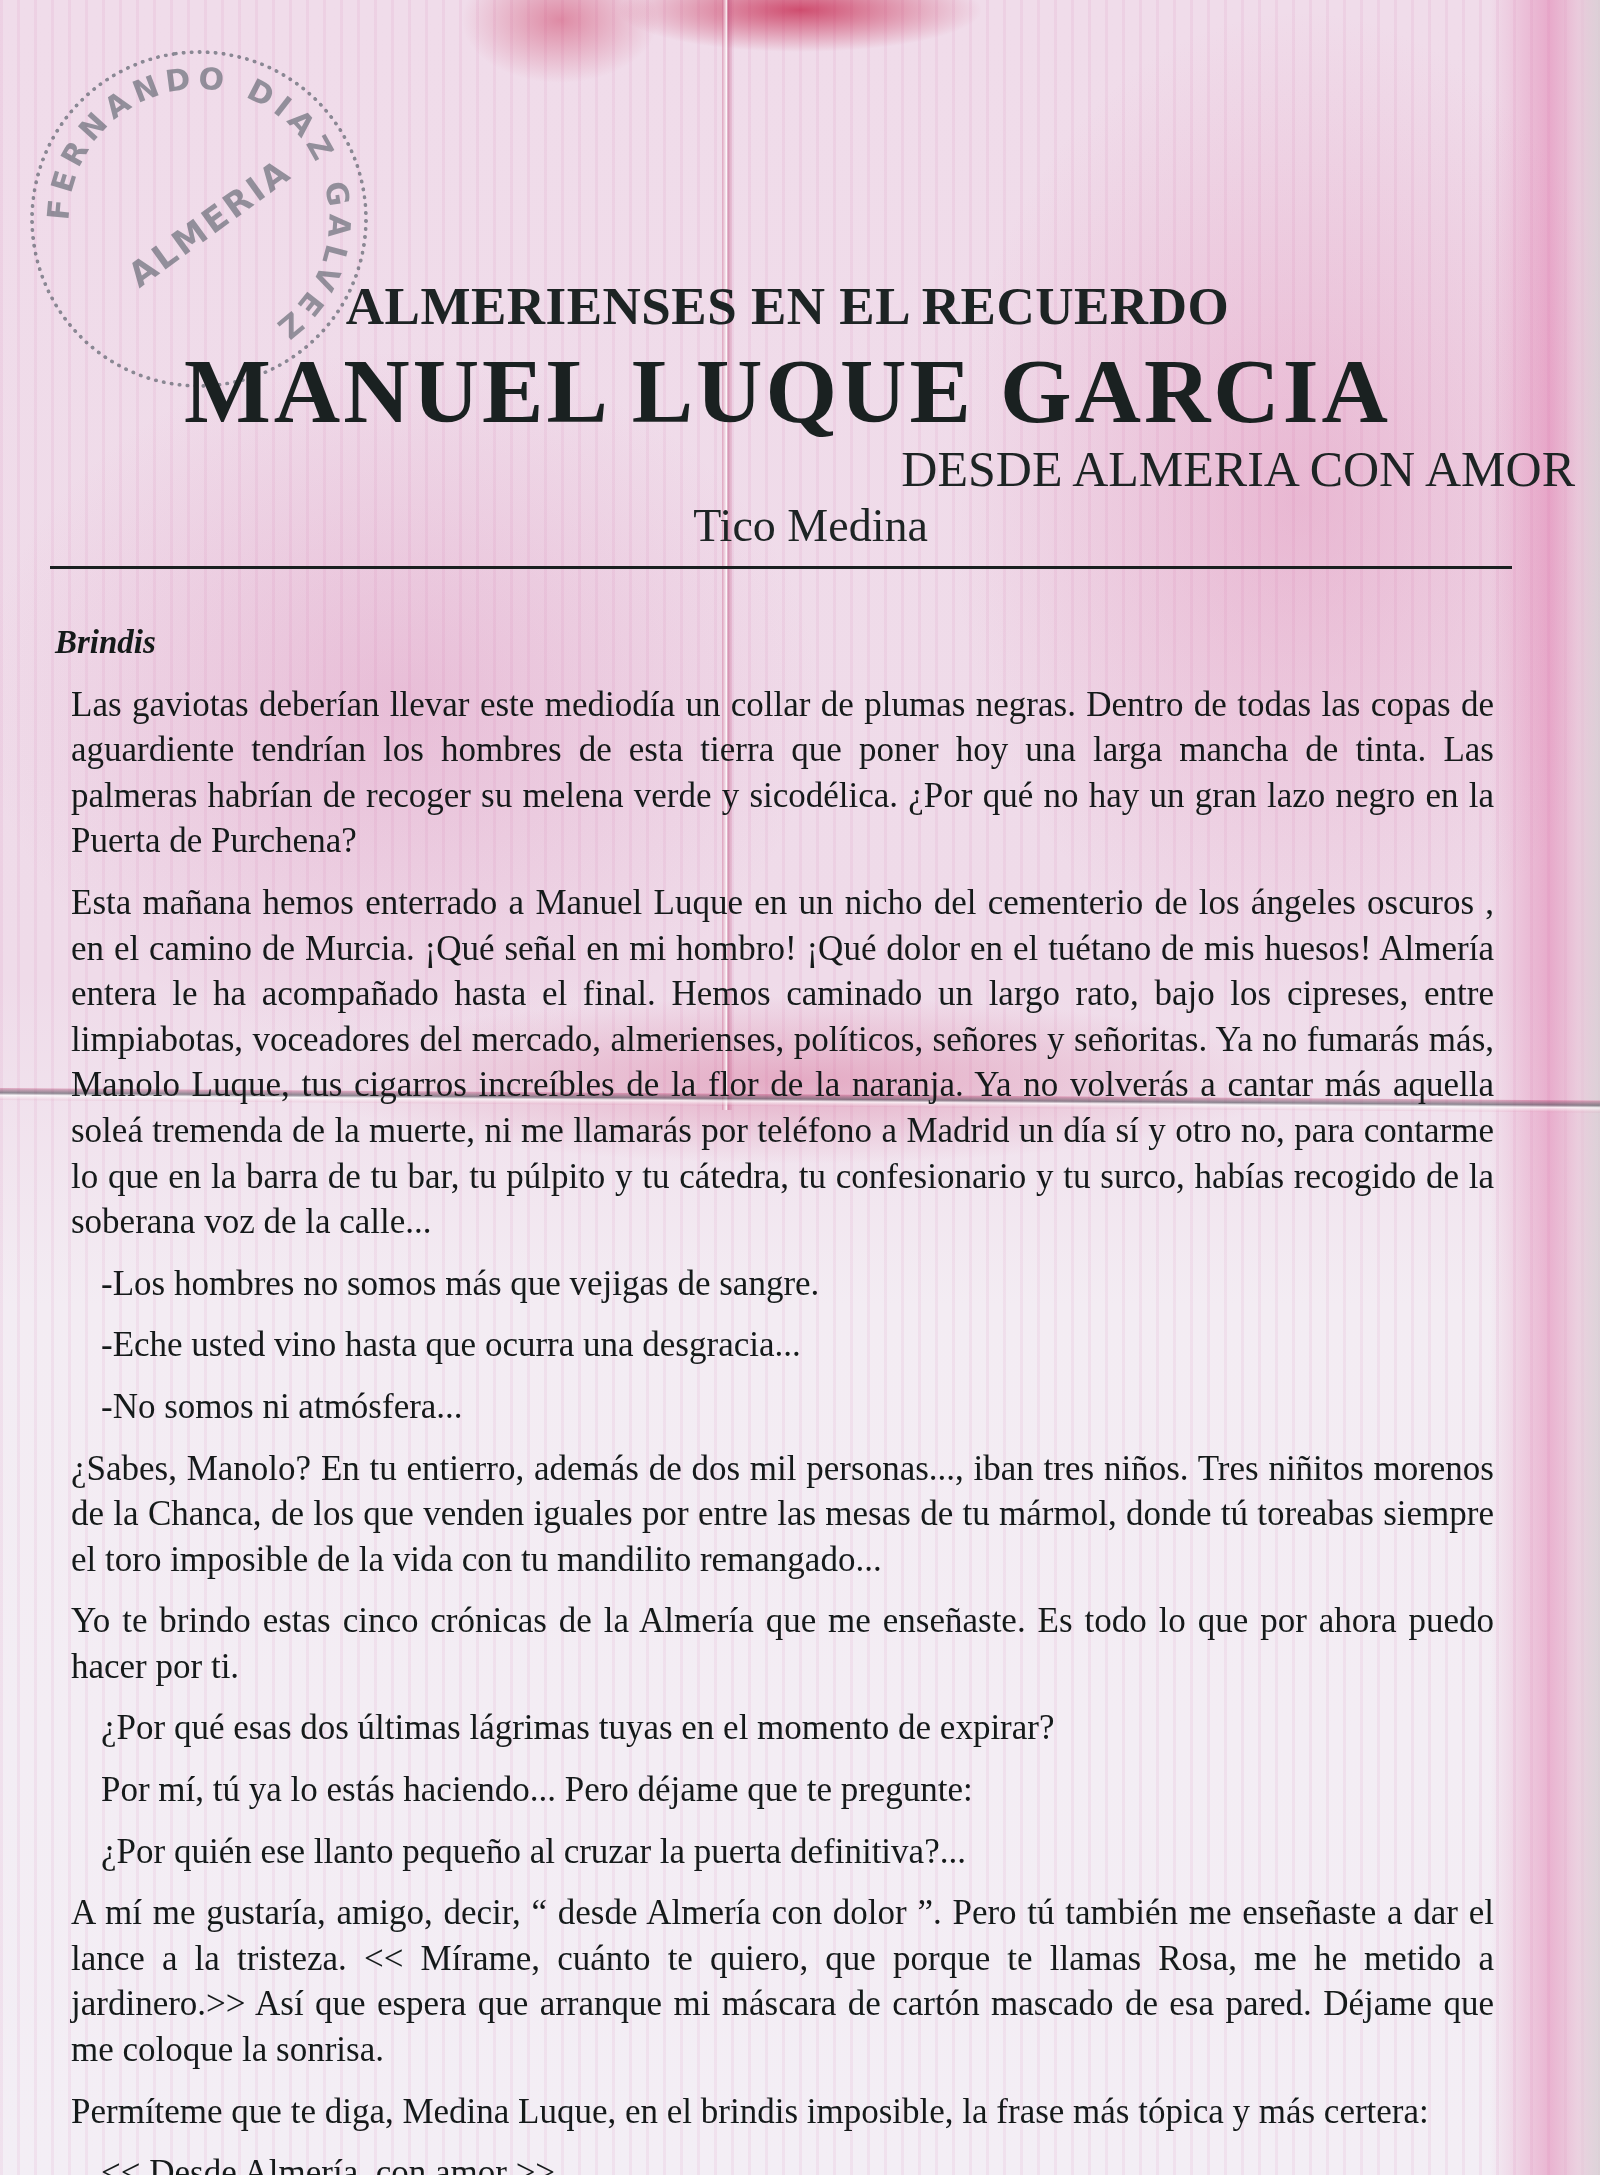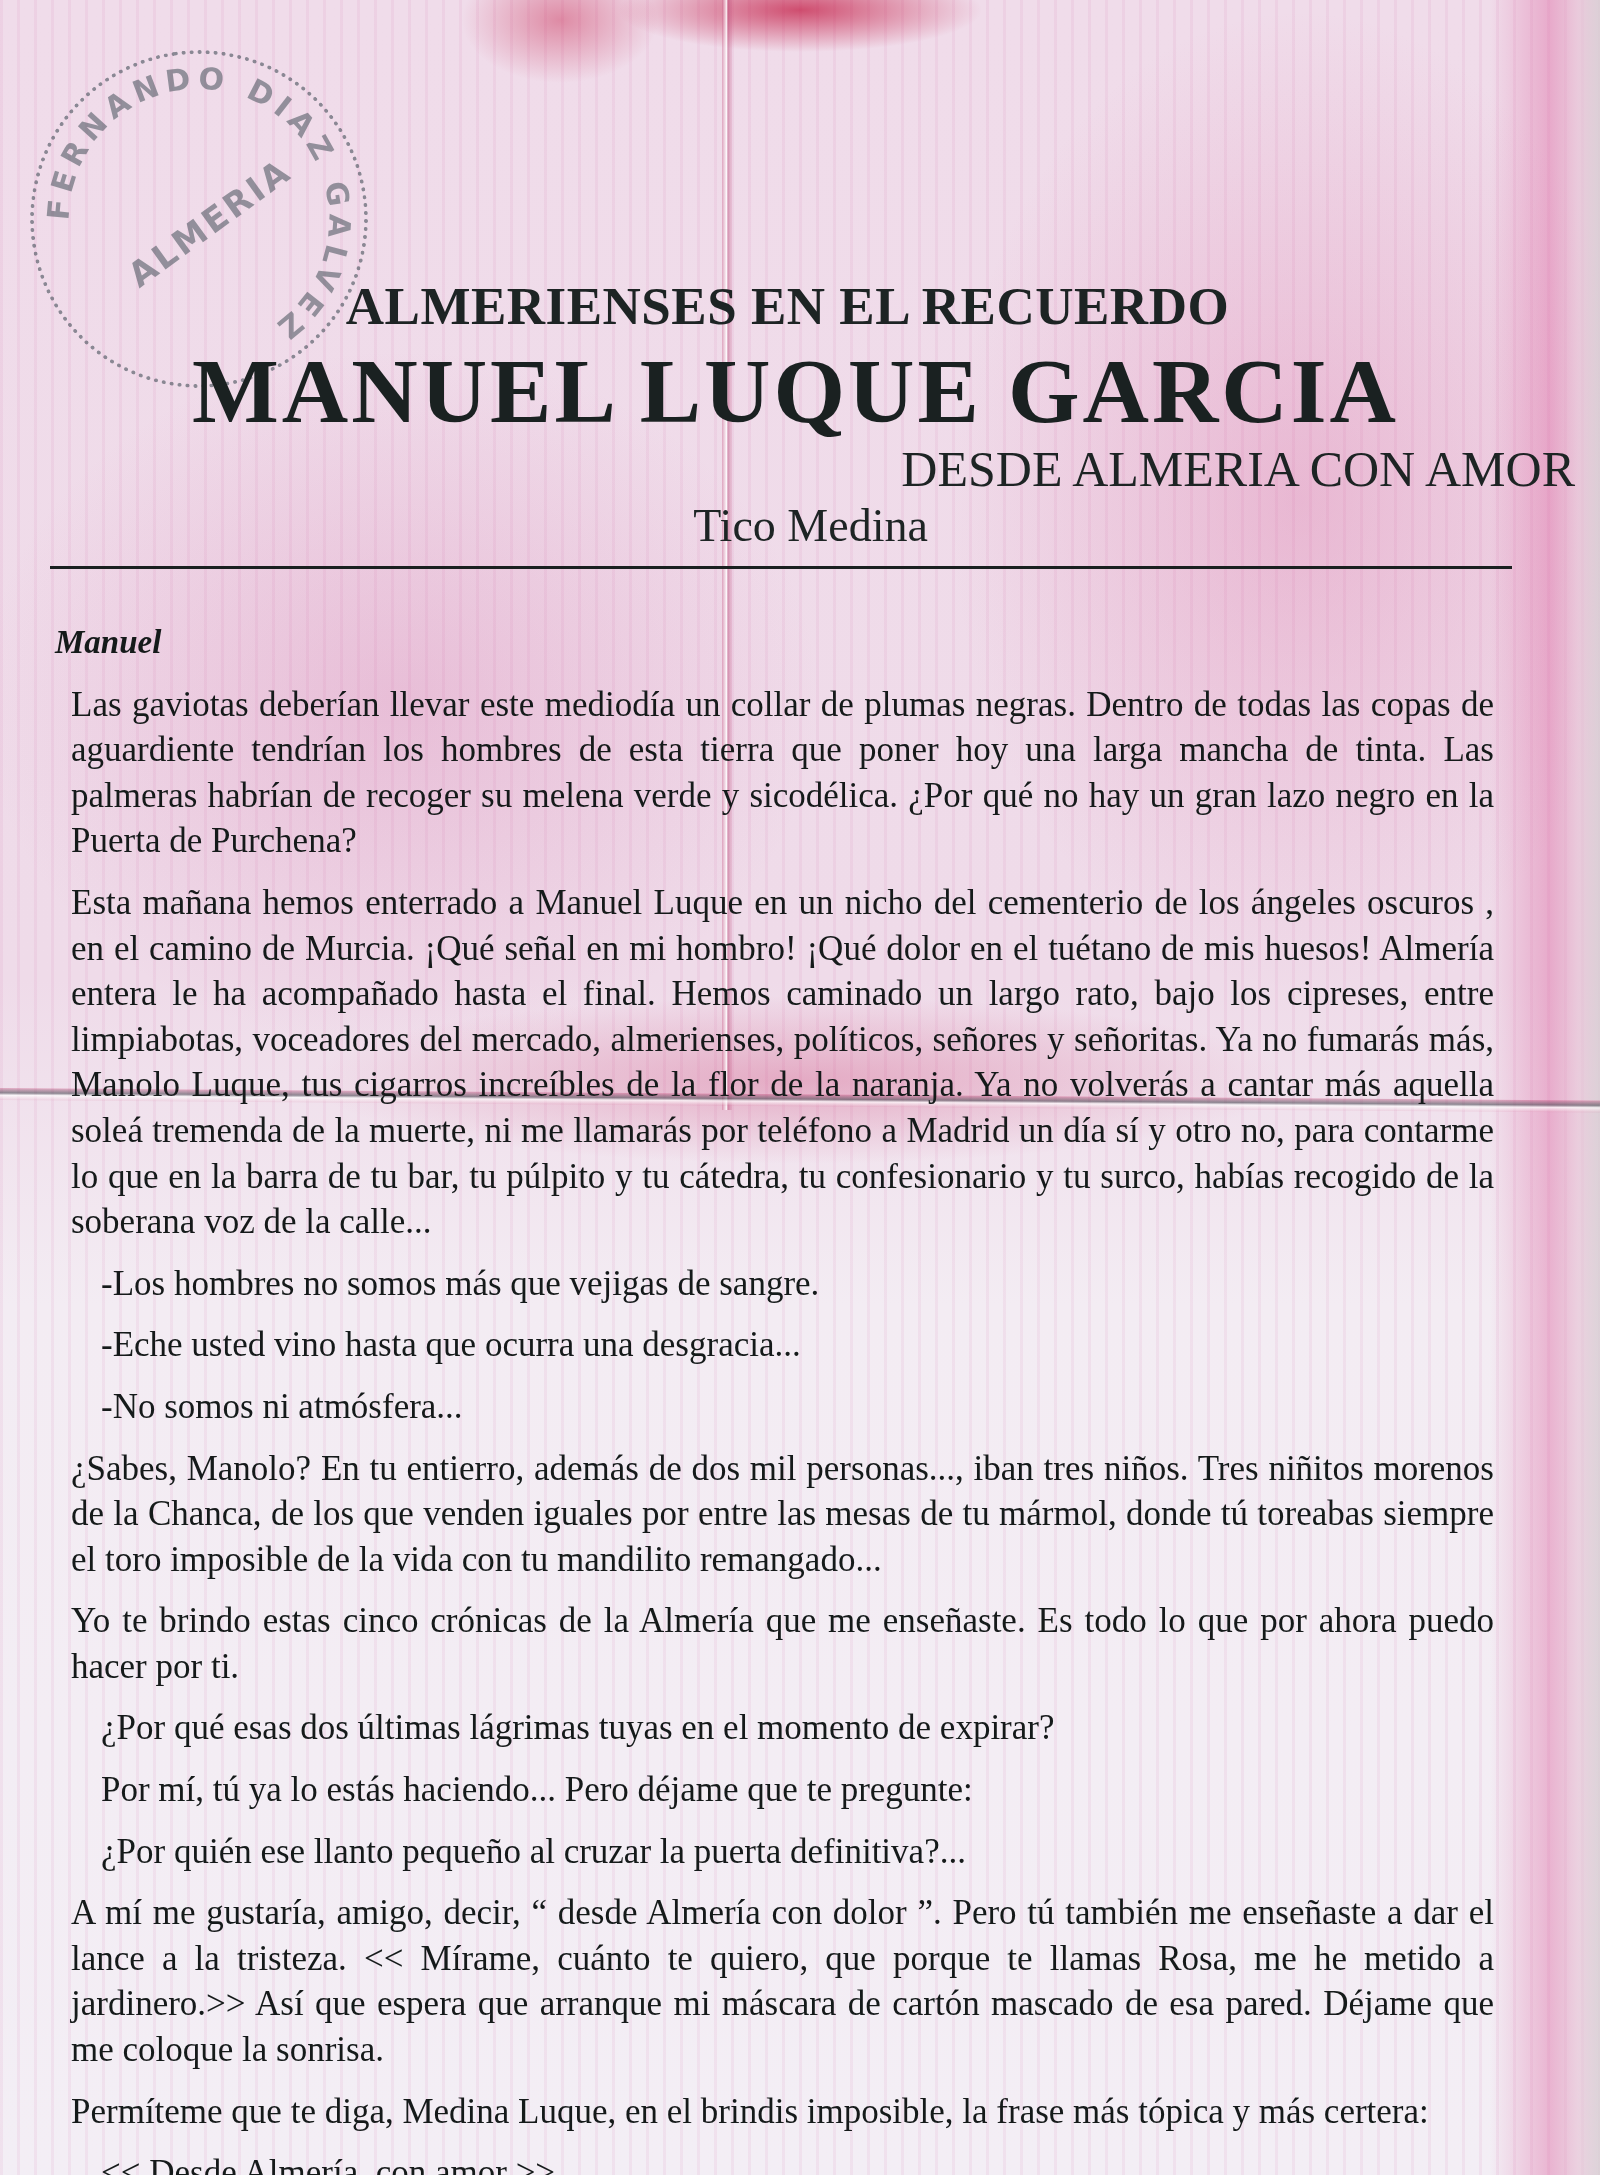--- a/index.html
+++ b/index.html
@@ -54,7 +54,7 @@
     line-height: 1;
   }
   .title {
-    position: absolute; left: 8px; width: 1575px; top: 345px; text-align: center;
+    position: absolute; left: 0; width: 1575px; top: 345px; text-align: center;
     font-size: 92px; font-weight: bold; letter-spacing: 3px; color: #1a2121;
     line-height: 1;
   }

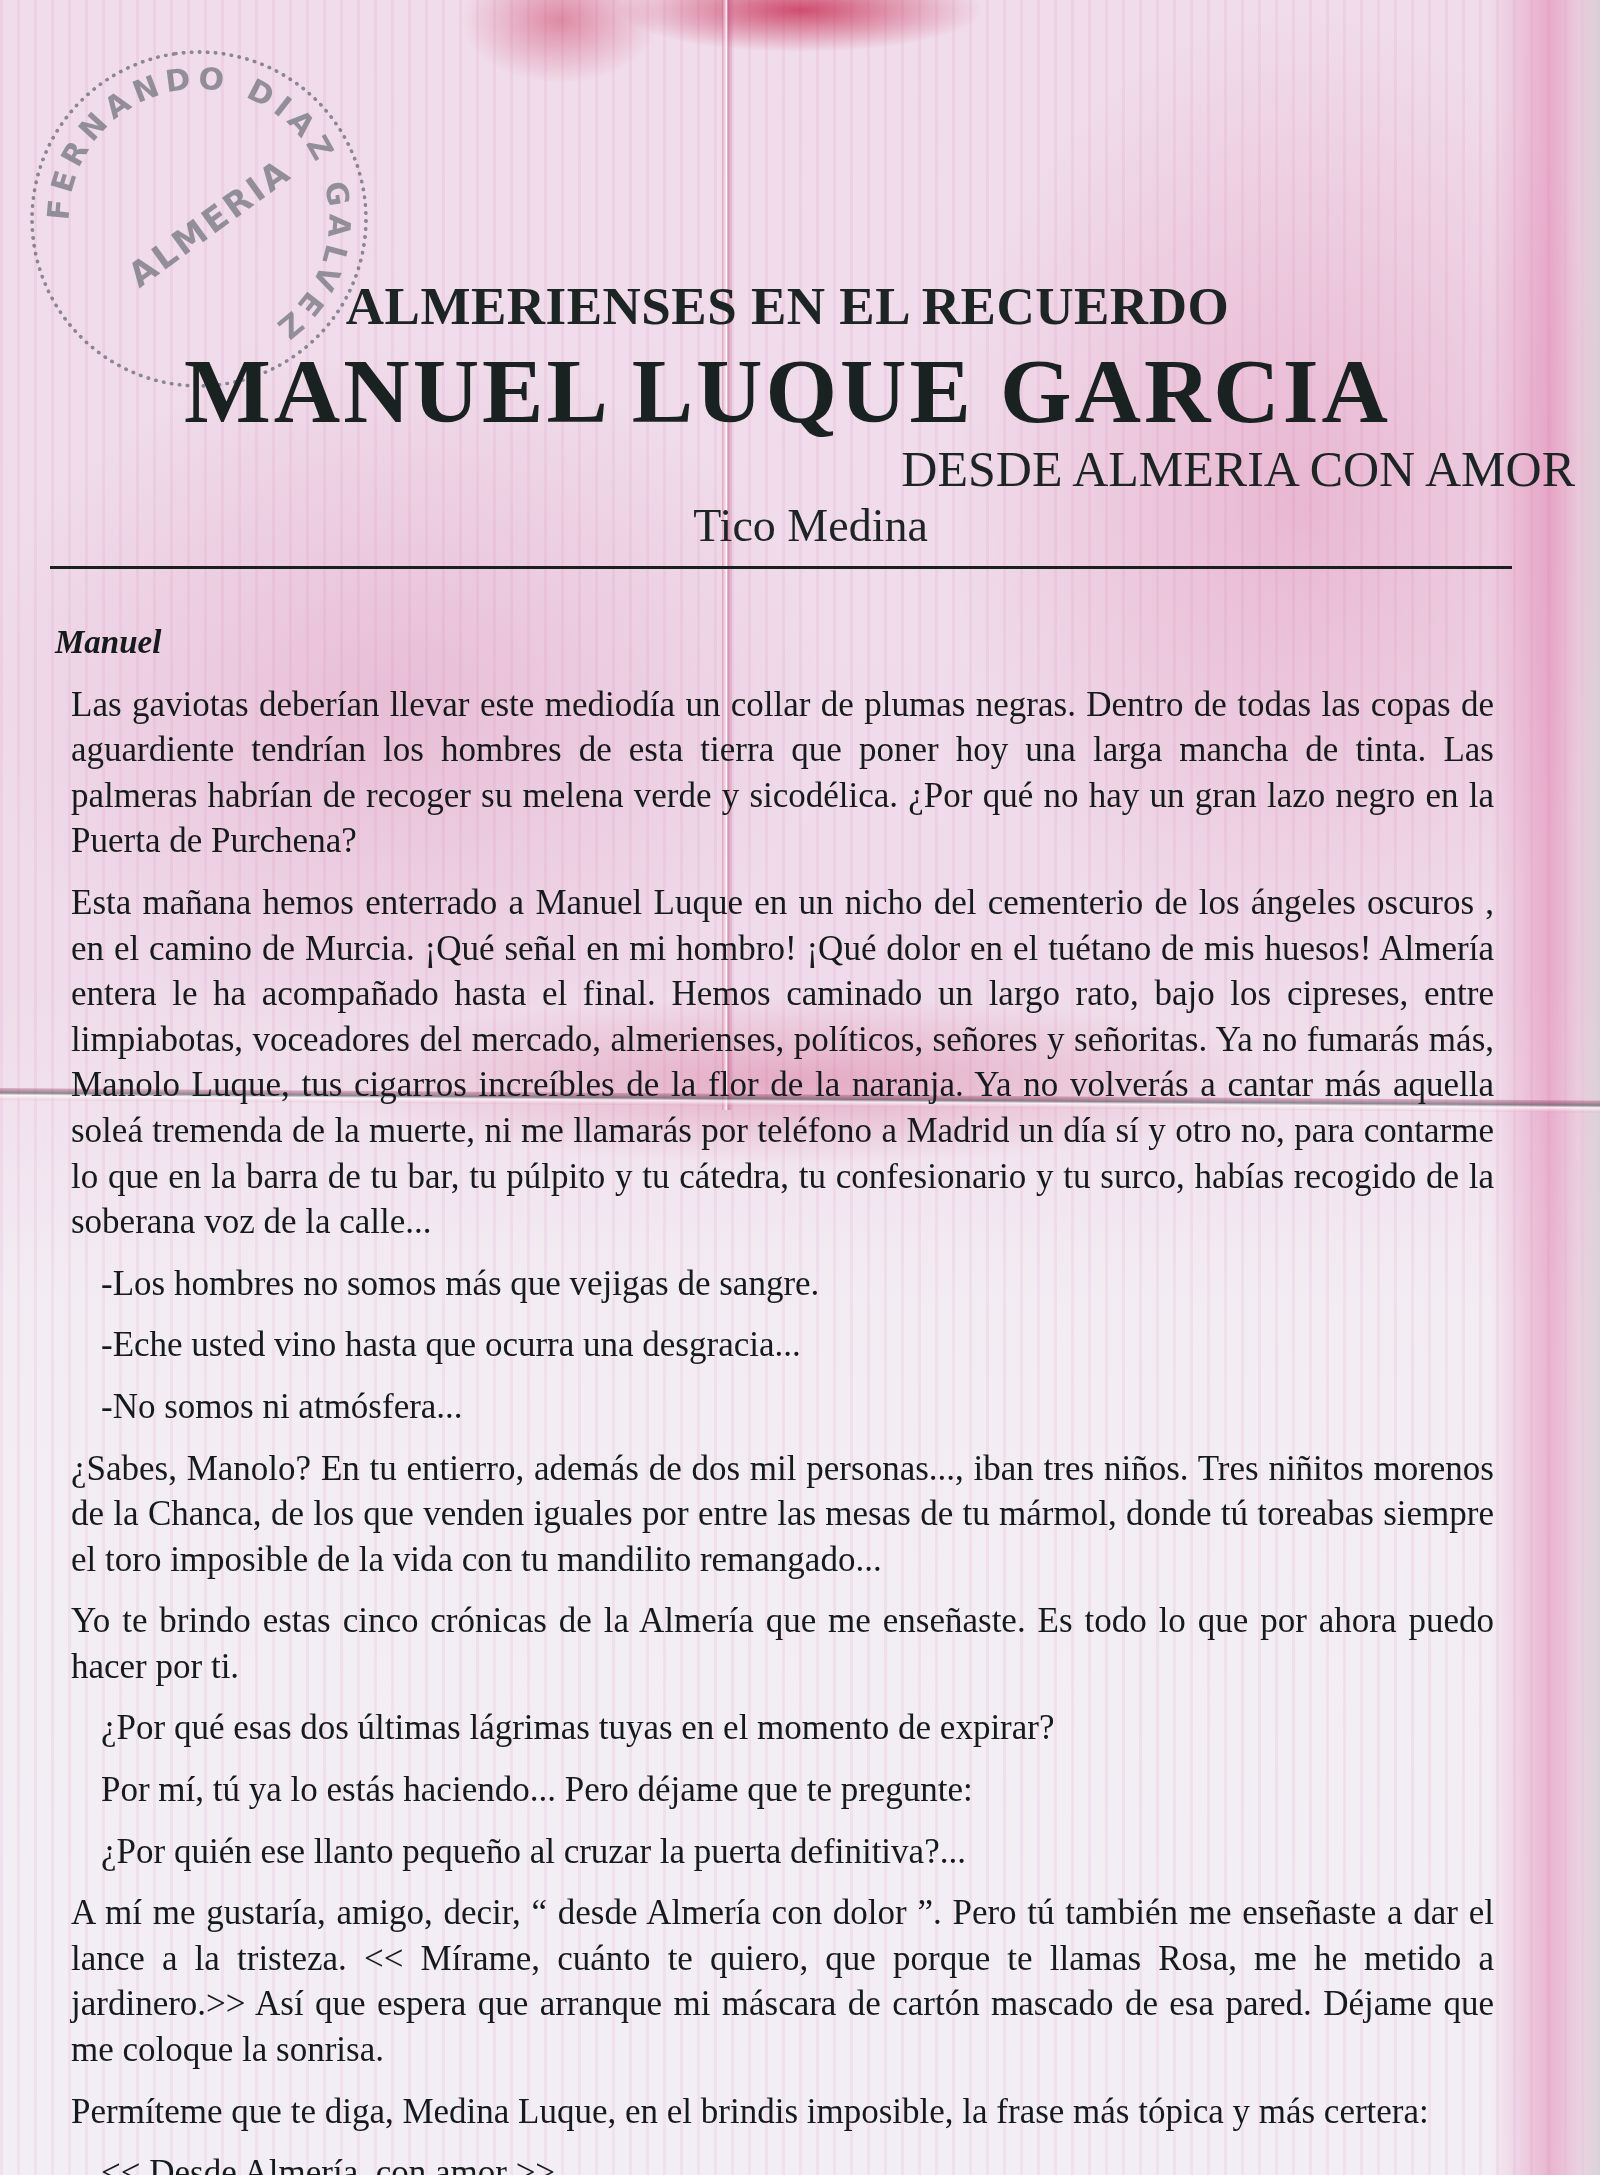--- a/index.html
+++ b/index.html
@@ -108,7 +108,7 @@
 <div class="rule"></div>
 
 <div class="article">
-  <span class="section-title">Manuel</span>
+  <span class="section-title">Brindis</span>
   <p>Las gaviotas deberían llevar este mediodía un collar de plumas negras. Dentro de todas las copas de aguardiente tendrían los hombres de esta tierra que poner hoy una larga mancha de tinta. Las palmeras habrían de recoger su melena verde y sicodélica. ¿Por qué no hay un gran lazo negro en la Puerta de Purchena?</p>
   <p>Esta mañana hemos enterrado a Manuel Luque en un nicho del cementerio de los ángeles oscuros , en el camino de Murcia. ¡Qué señal en mi hombro! ¡Qué dolor en el tuétano de mis huesos! Almería entera le ha acompañado hasta el final. Hemos caminado un largo rato, bajo los cipreses, entre limpiabotas, voceadores del mercado, almerienses, políticos, señores y señoritas. Ya no fumarás más, Manolo Luque, tus cigarros increíbles de la flor de la naranja. Ya no volverás a cantar más aquella soleá tremenda de la muerte, ni me llamarás por teléfono a Madrid un día sí y otro no, para contarme lo que en la barra de tu bar, tu púlpito y tu cátedra, tu confesionario y tu surco, habías recogido de la soberana voz de la calle...</p>
   <p class="indent">-Los hombres no somos más que vejigas de sangre.</p>

